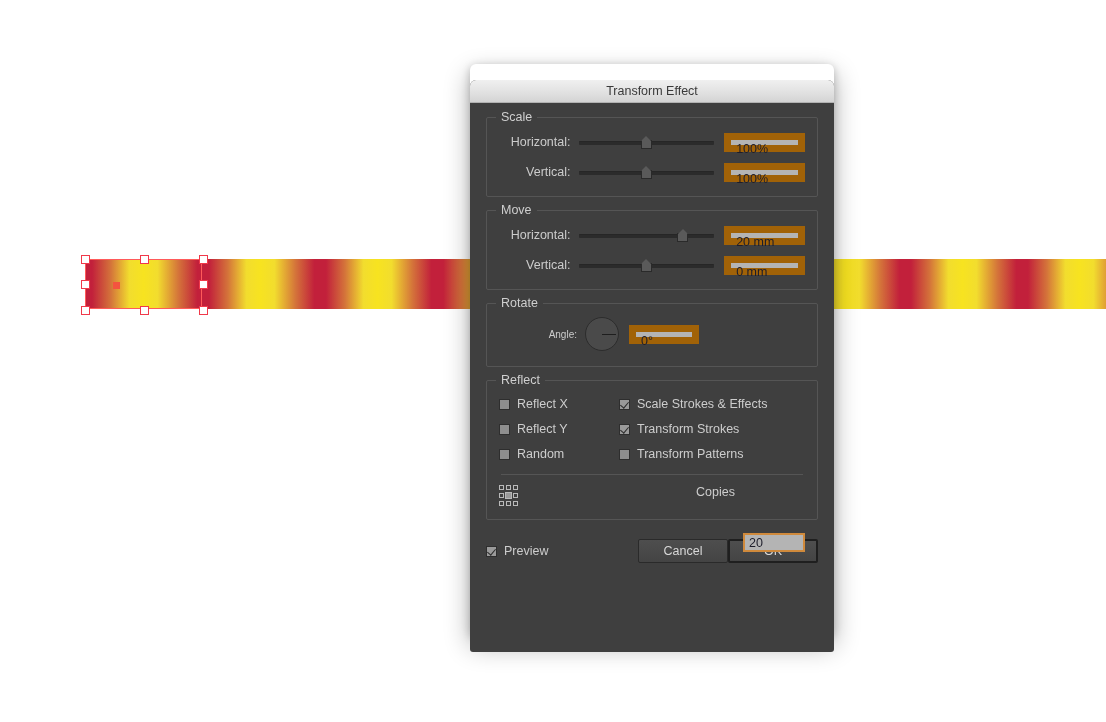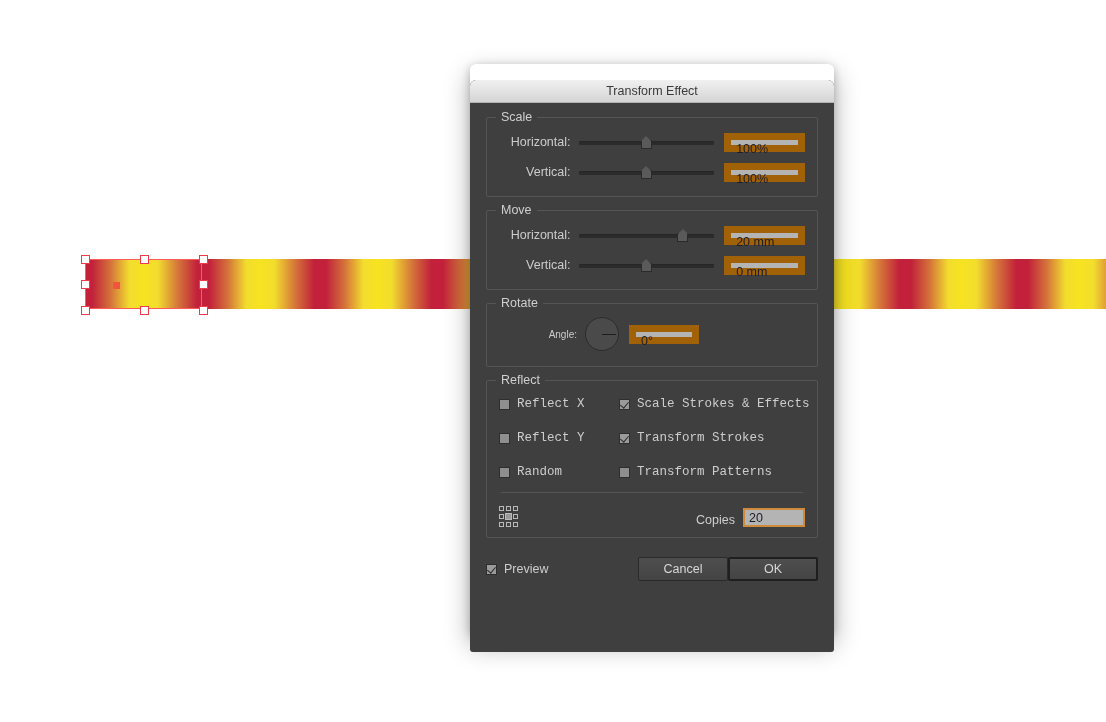--- a/index.html
+++ b/index.html
@@ -232,8 +232,7 @@
   .opt-grid {
     display: grid;
     grid-template-columns: 120px 1fr;
-    row-gap: 20px;
-    font-family: Liberation Mono, monospace;
+    row-gap: 11px;
   }
   .checkbox-item {
     display: flex;

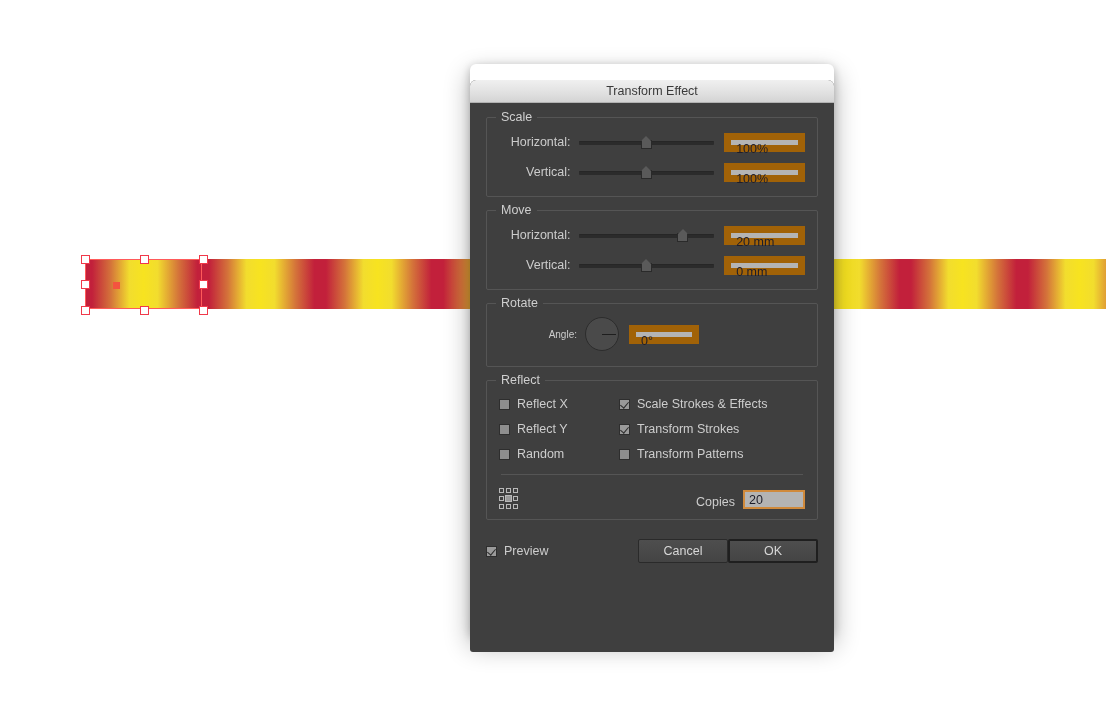--- a/index.html
+++ b/index.html
@@ -270,7 +270,7 @@
   }
   .copies-row {
     display: flex;
-    align-items: flex-end;
+    align-items: flex-start;
     height: 24px;
   }
   .ref-grid {

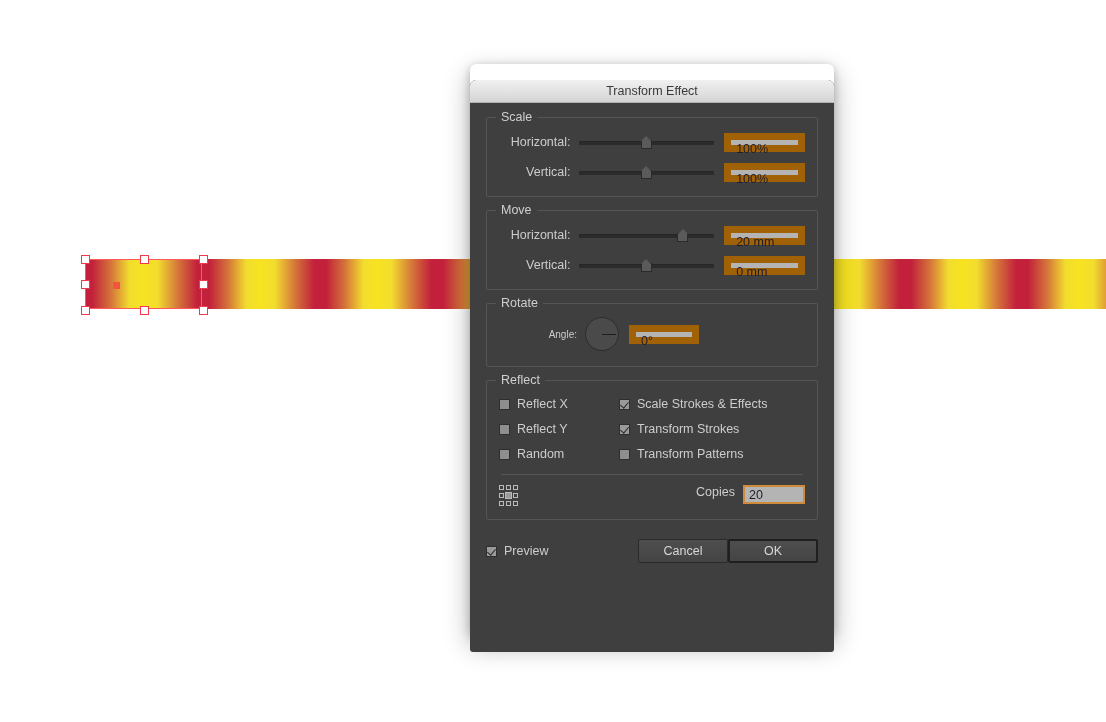--- a/index.html
+++ b/index.html
@@ -193,6 +193,7 @@
   .value-field.highlighted {
     border: 2px solid #d08a3c;
     padding: 1px 4px;
+    margin-top: 48px;
   }
 
   

